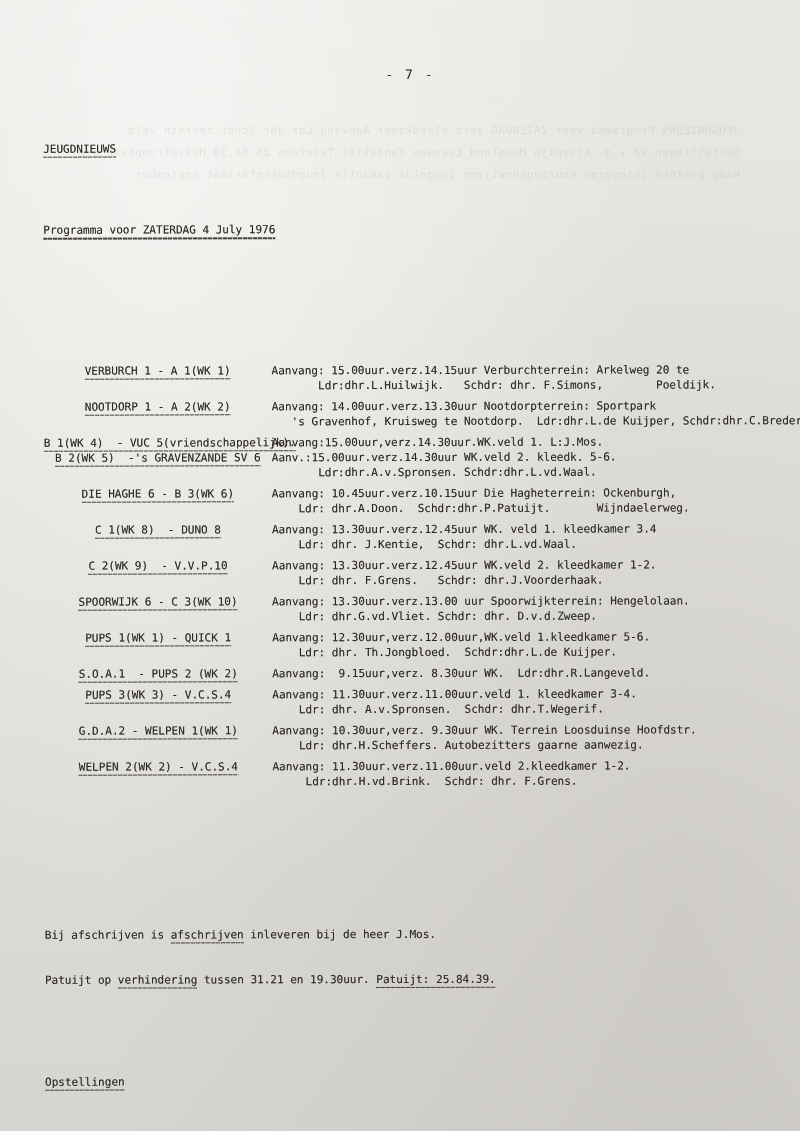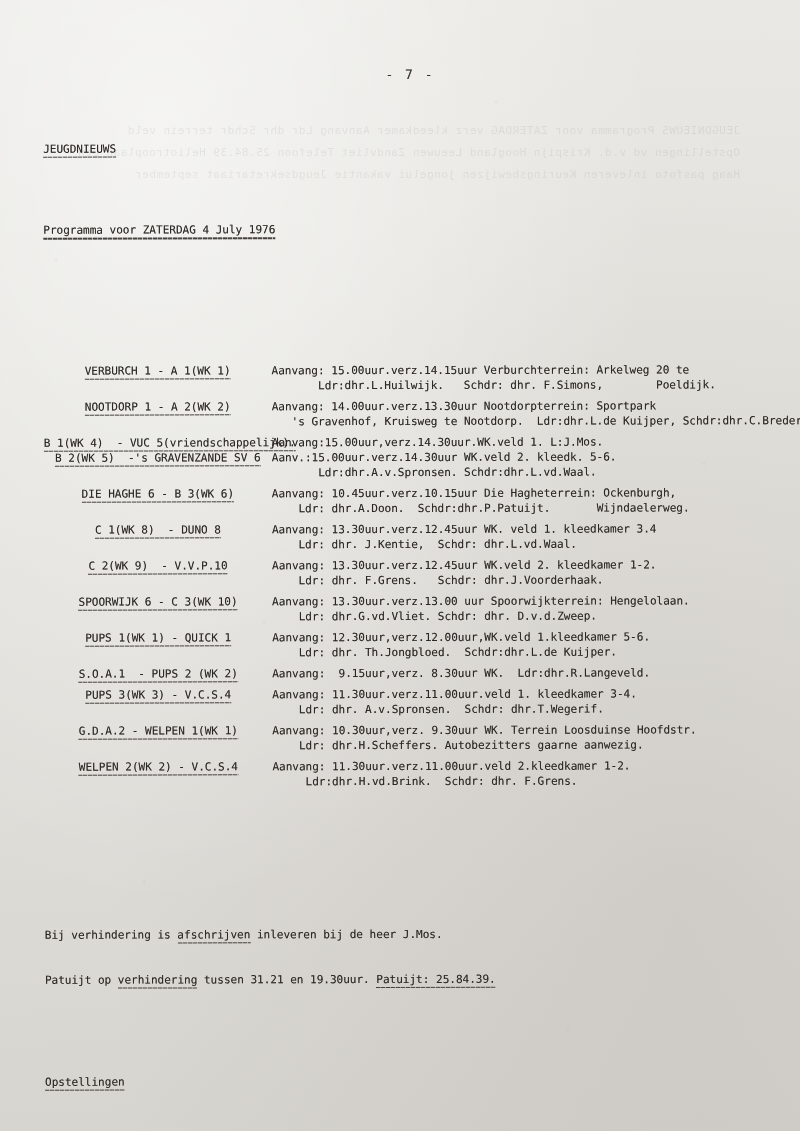--- a/index.html
+++ b/index.html
@@ -110,7 +110,7 @@
 
     <div class="sec-gap"></div>
 
-    <div class="blk"><span>Bij verhindering is </span><span class="u">afschrijven</span><span> inleveren bij de heer J.Mos.</span></div>
+    <div class="blk"><span>Bij afschrijven is </span><span class="u">afschrijven</span><span> inleveren bij de heer J.Mos.</span></div>
     <div class="blk"><span>Patuijt op </span><span class="u">verhindering</span><span> tussen 31.21 en 19.30uur. </span><span class="u">Patuijt: 25.84.39.</span></div>
 
     <div class="sec-gap"></div>

